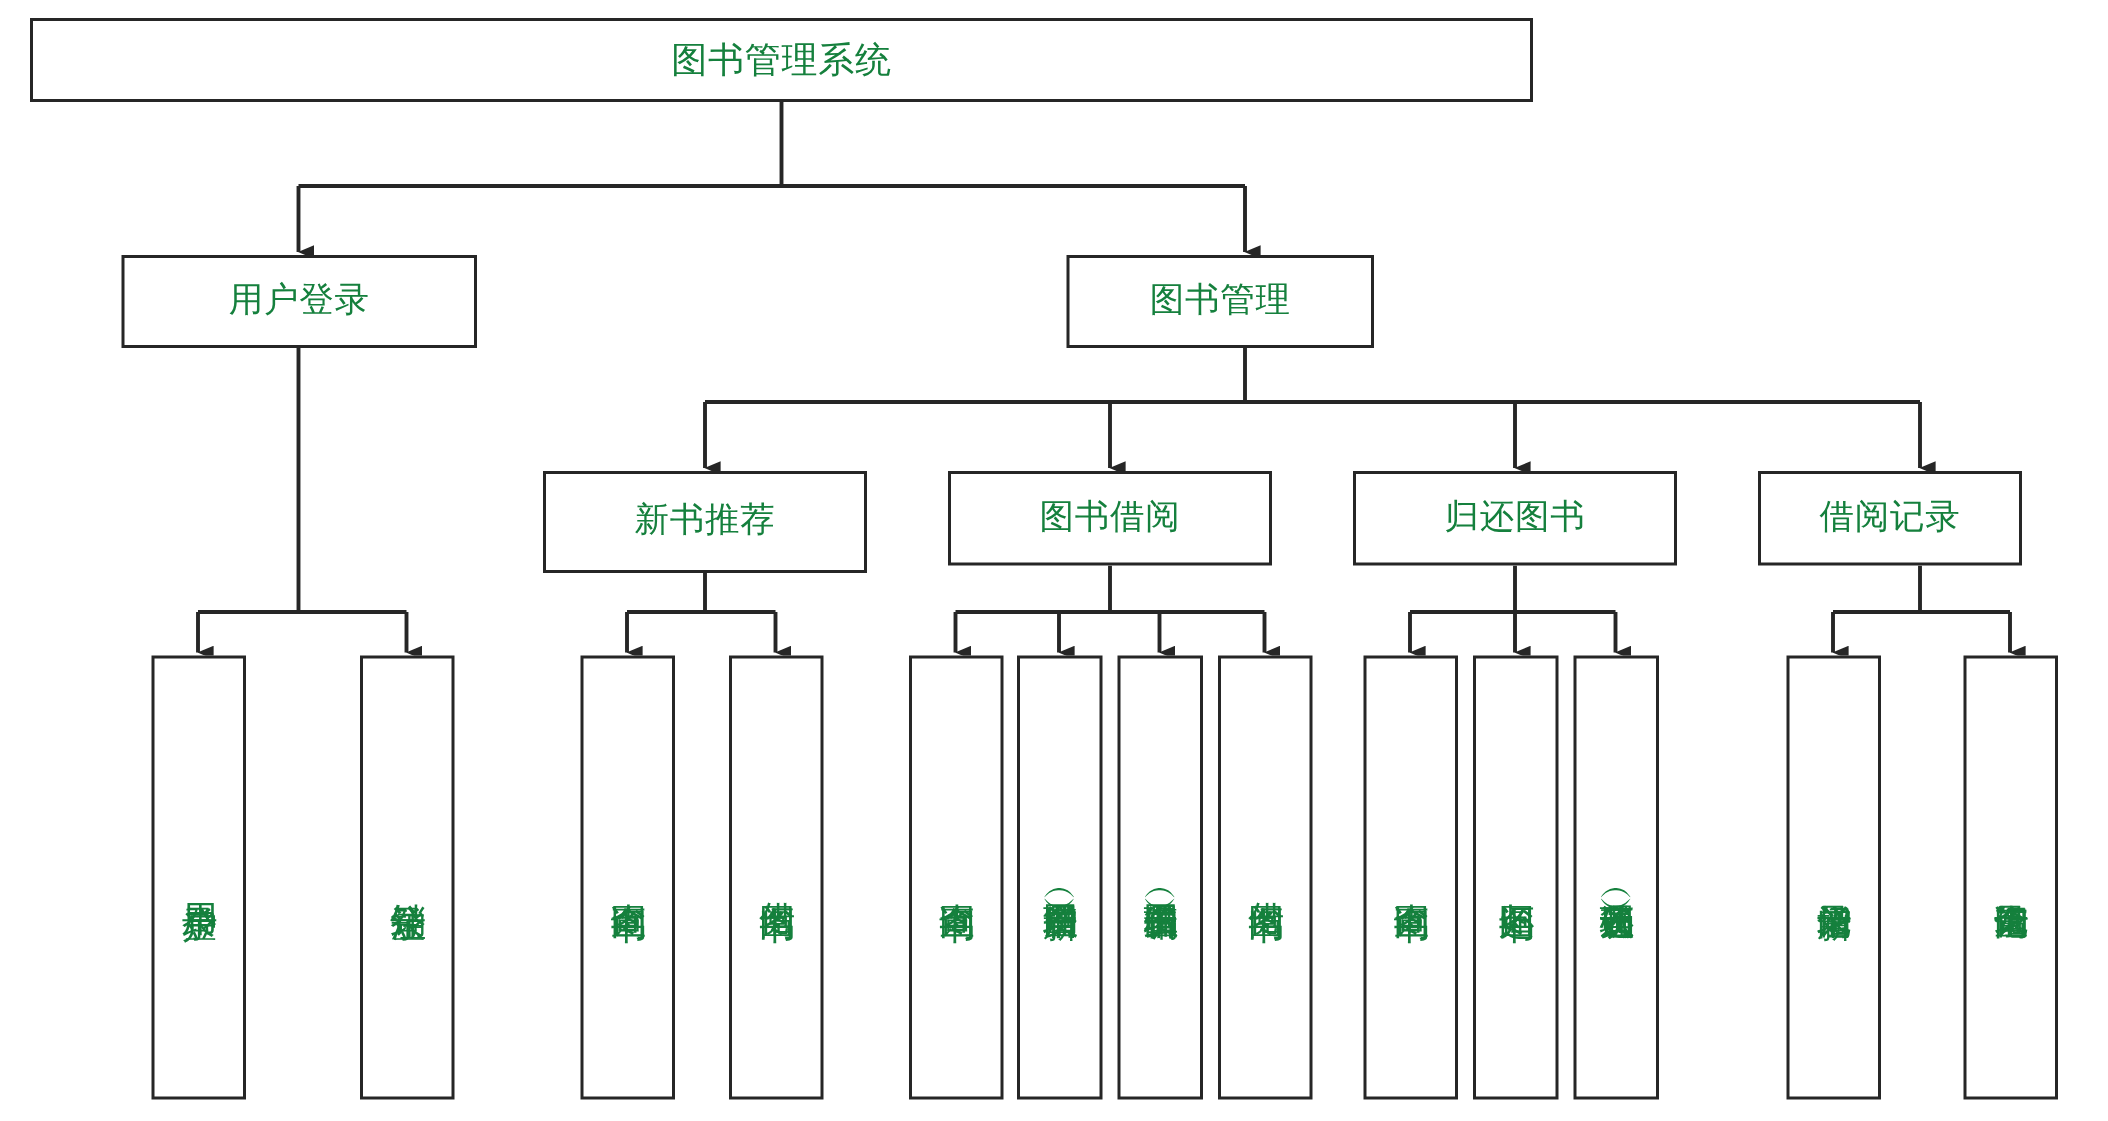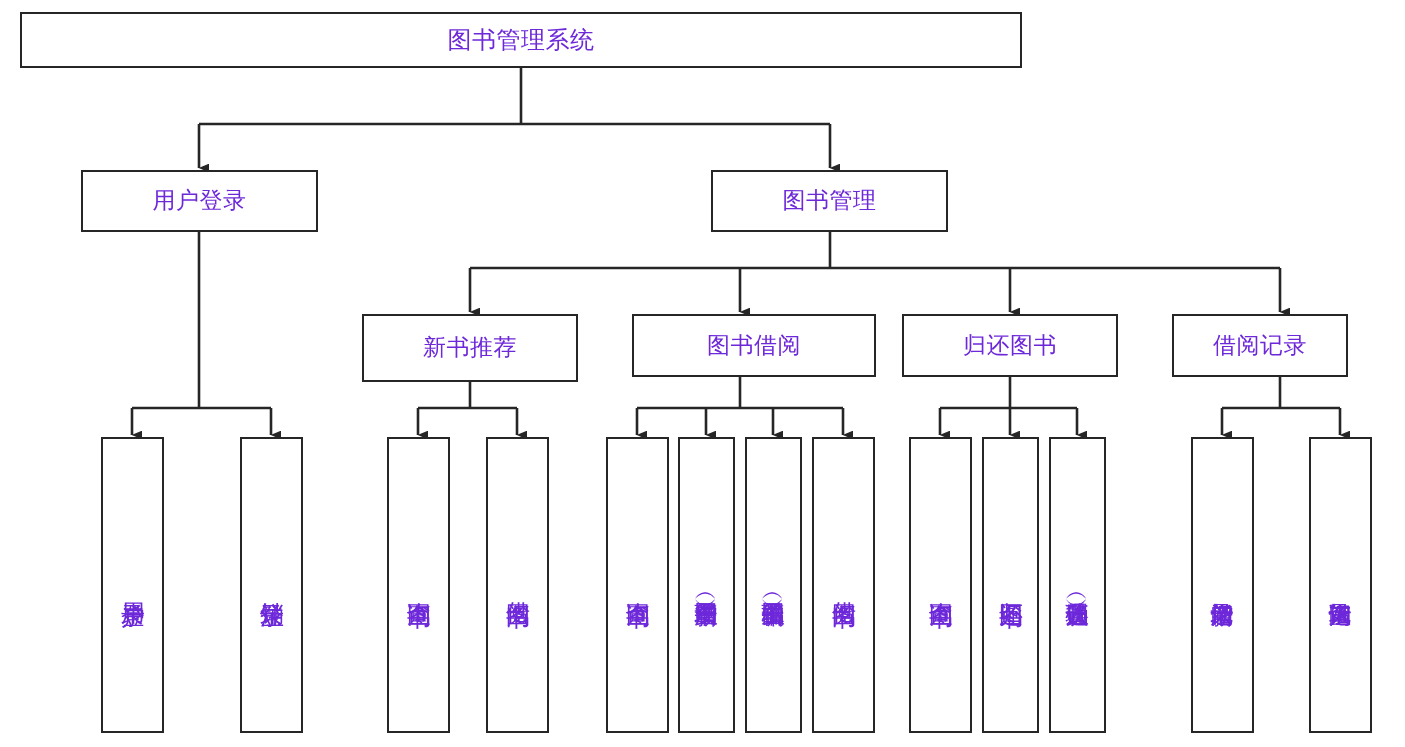--- a/index.html
+++ b/index.html
@@ -33,7 +33,7 @@
     display: flex;
     align-items: center;
     justify-content: center;
-    color: #6d28d9;
+    color: #15803d;
     z-index: 2;
   }
   .node-label {

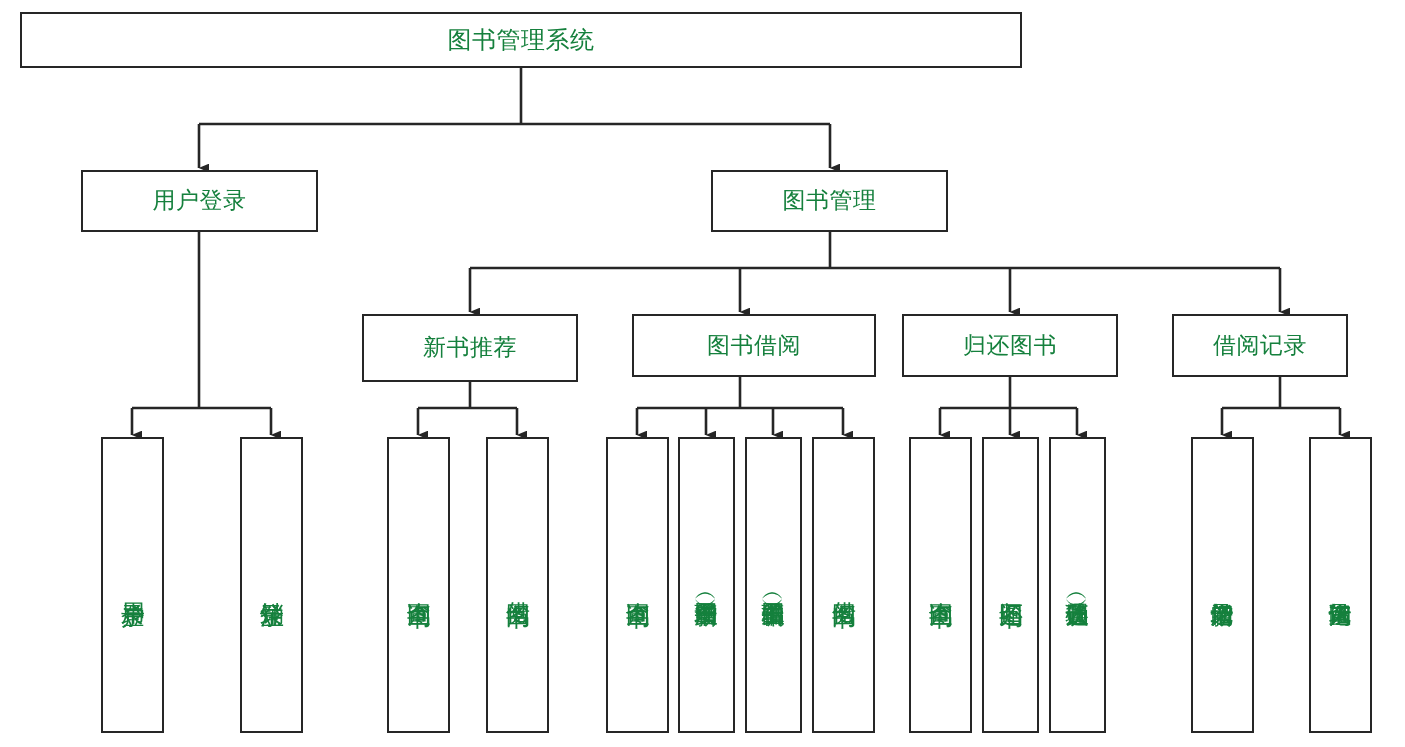--- a/index.html
+++ b/index.html
@@ -146,7 +146,7 @@
     <span class="node-label">用户登录</span>
   </div>
 
-  <div class="node horiz" style="left:711px; top:170px; width:237px; height:62px;">
+  <div class="node horiz" style="left:711px; top:170px; width:205px; height:62px;">
     <span class="node-label">图书管理</span>
   </div>
 

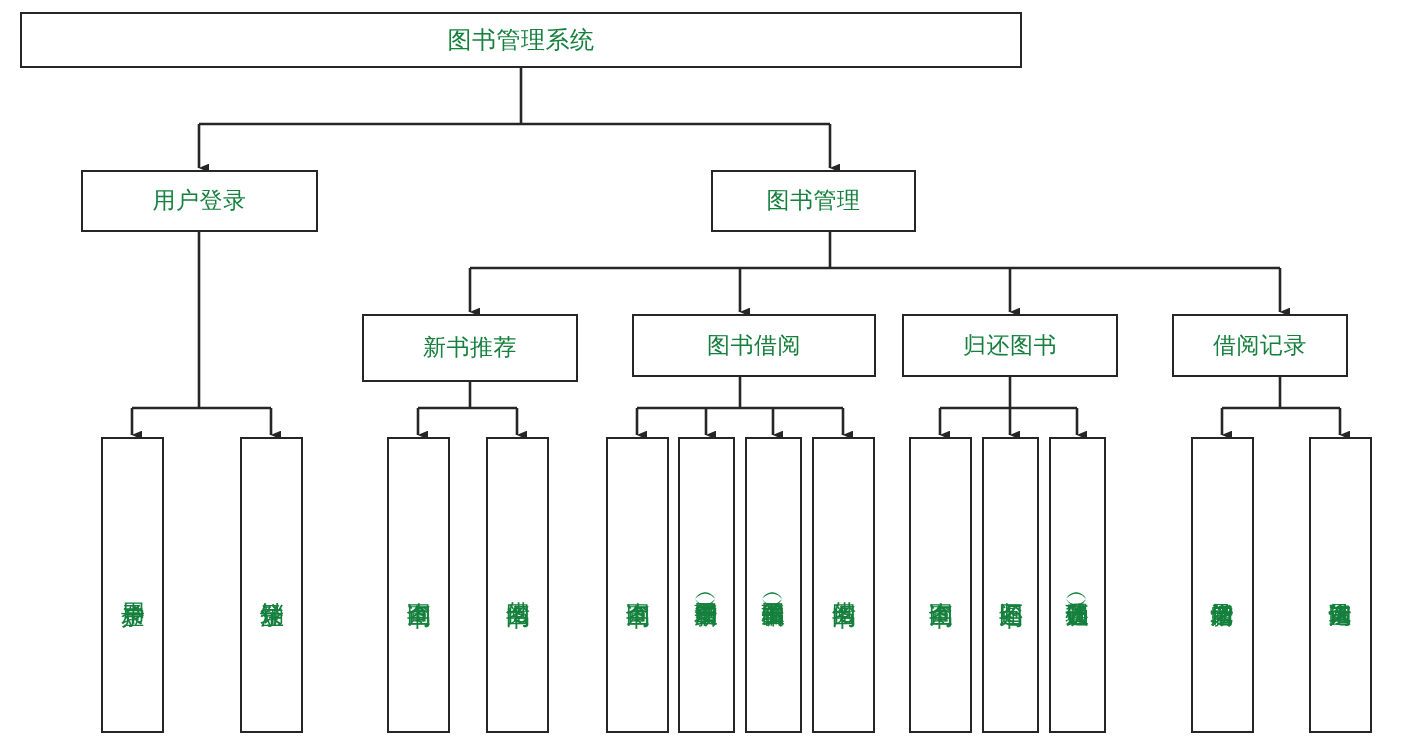--- a/index.html
+++ b/index.html
@@ -154,7 +154,7 @@
     <span class="node-label">新书推荐</span>
   </div>
 
-  <div class="node horiz" style="left:632px; top:314px; width:244px; height:63px;">
+  <div class="node horiz" style="left:632px; top:314px; width:216px; height:63px;">
     <span class="node-label">图书借阅</span>
   </div>
 

